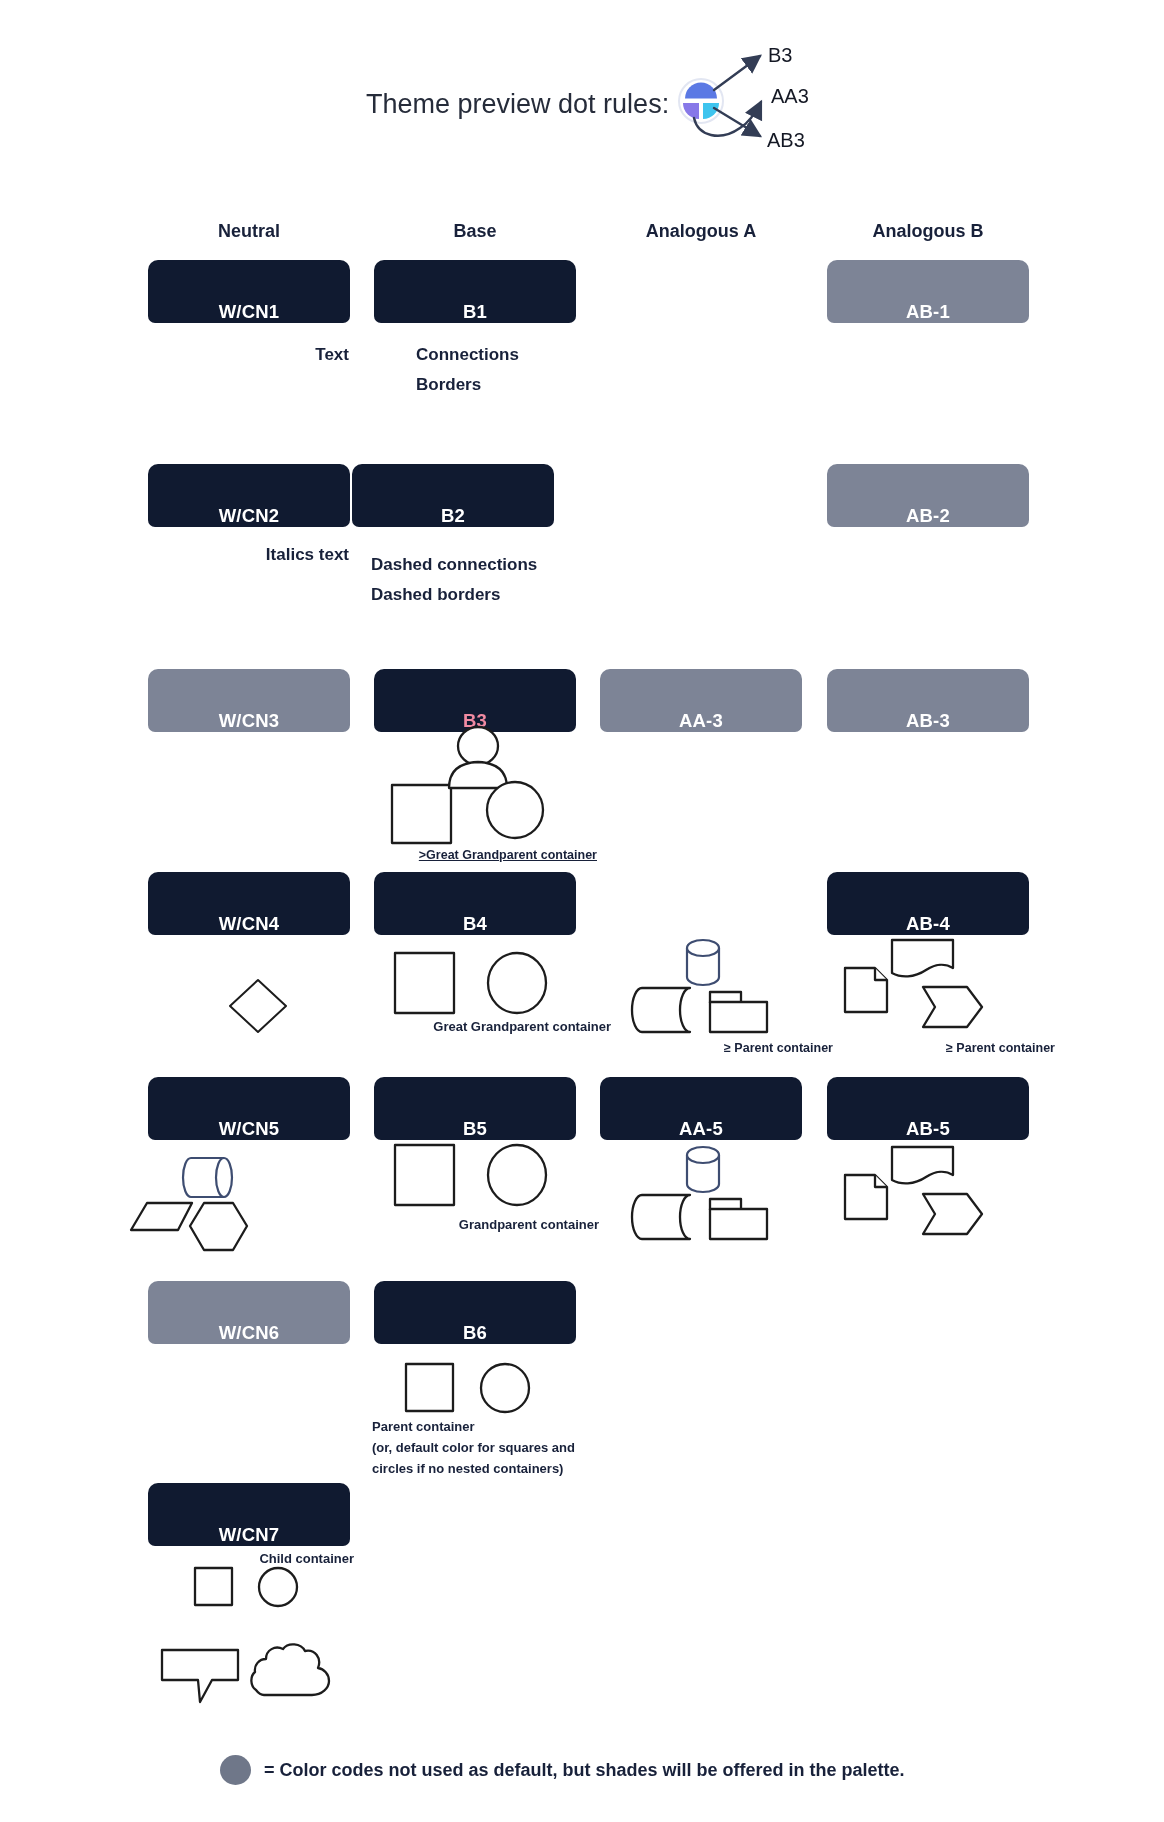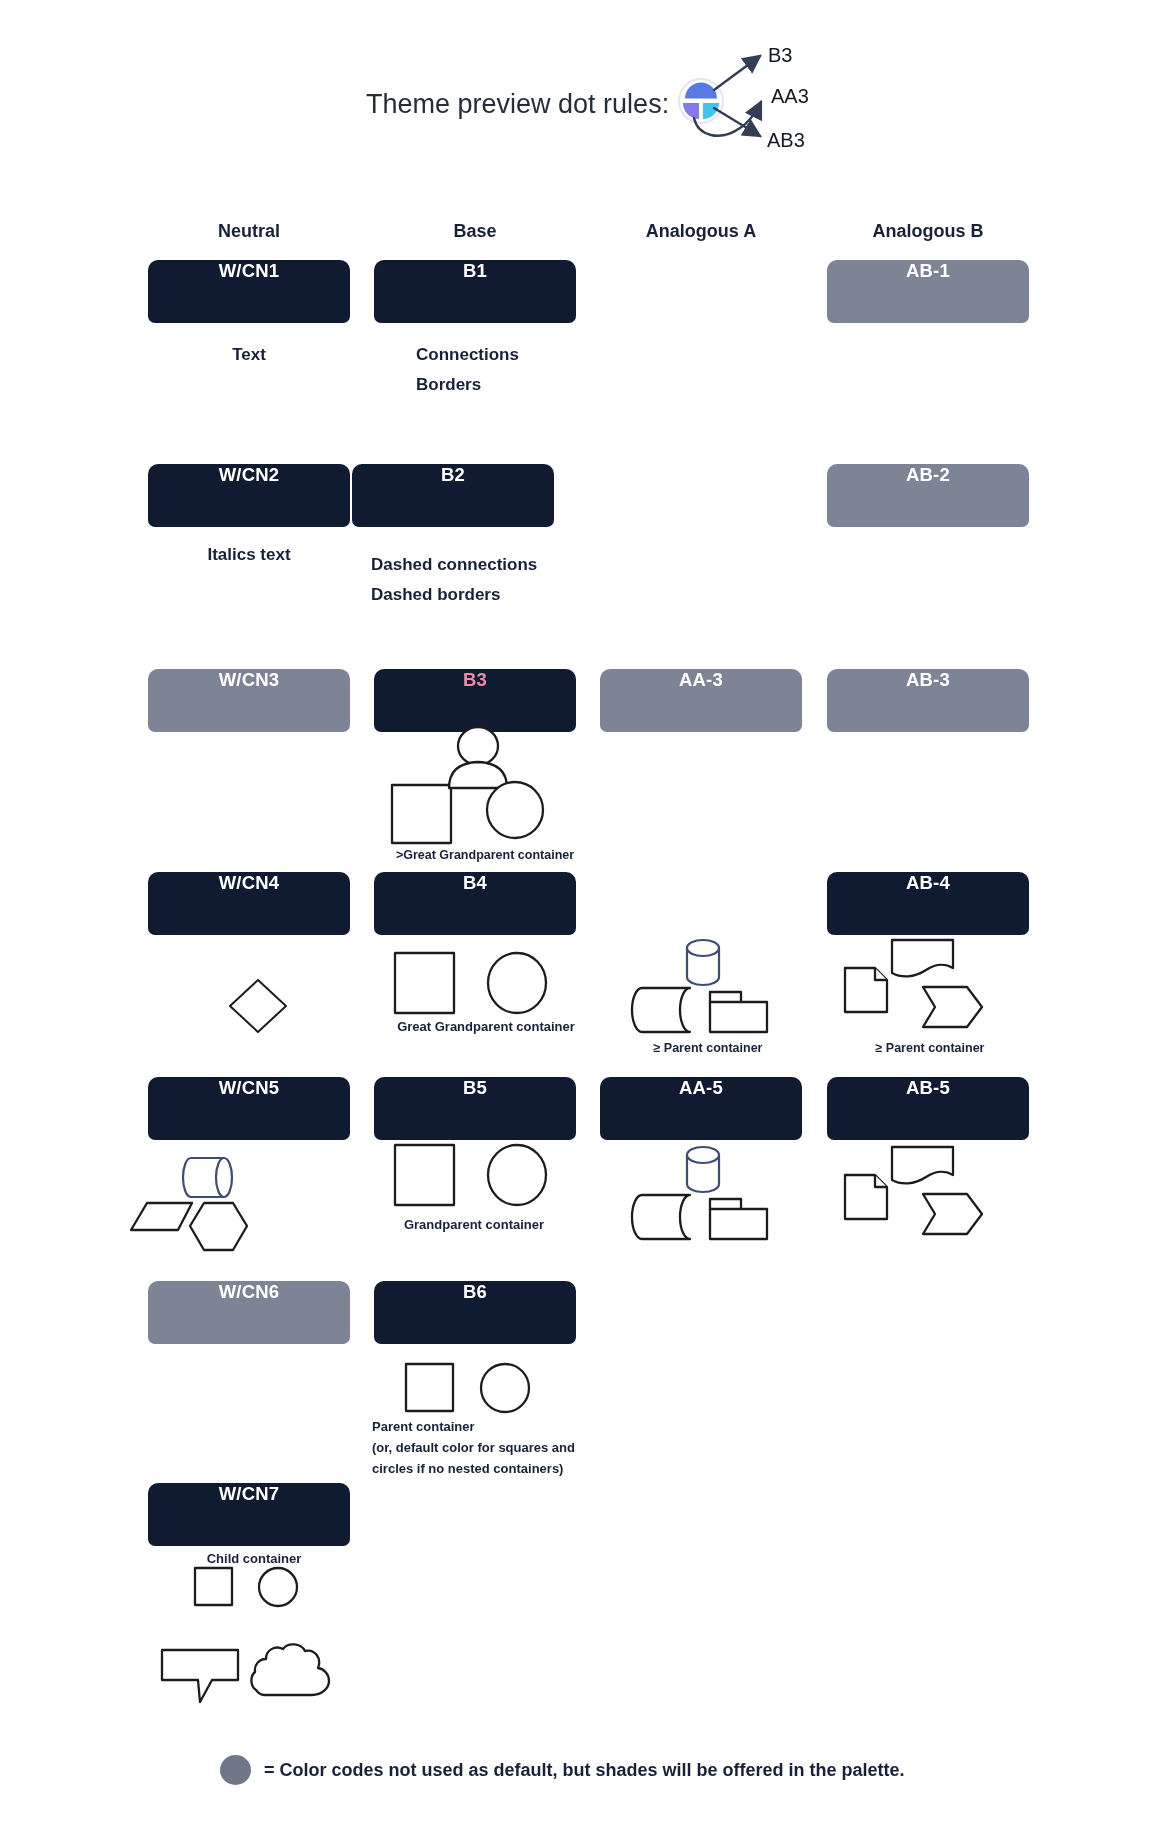--- a/index.html
+++ b/index.html
@@ -20,7 +20,7 @@
   .swatch {
     position:absolute; width:202px; height:63px;
     border-radius:10px 10px 7px 7px;
-    display:flex; align-items:flex-start; justify-content:center;
+    display:flex; align-items:flex-end; justify-content:center;
   }
   .swatch.dark { background:var(--dark); }
   .swatch.gray { background:var(--gray); }

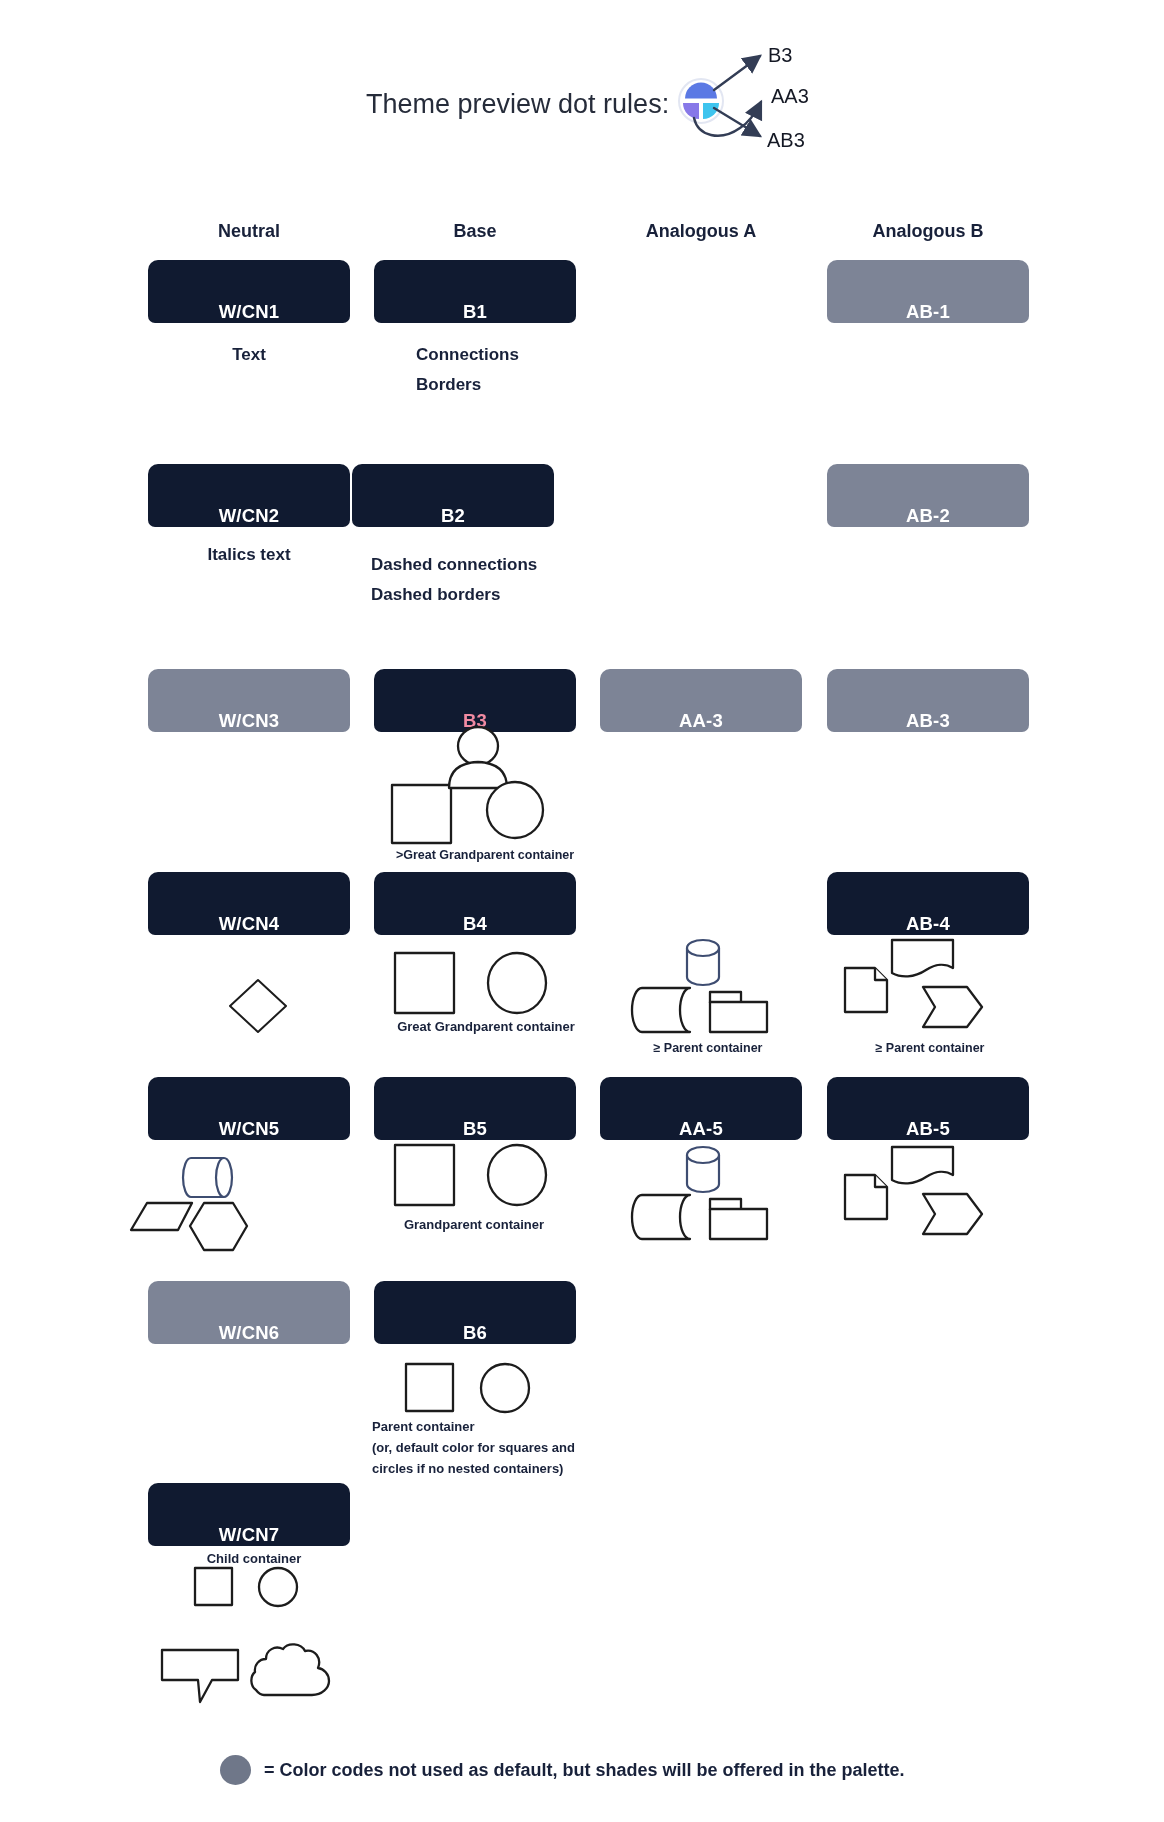--- a/index.html
+++ b/index.html
@@ -30,7 +30,7 @@
   .cap-lg { font-size:17px; }
   .cap-md { font-size:13px; }
   .cap-sm { font-size:12.5px; }
-  .center { text-align:center; }
+  .center { text-align:right; }
   .cap3 span { display:block; line-height:21px; }
   svg.shape { position:absolute; overflow:visible; }
   .outline  { fill:#ffffff; stroke:var(--shape_outline); stroke-width:2.3; stroke-linejoin:round; }

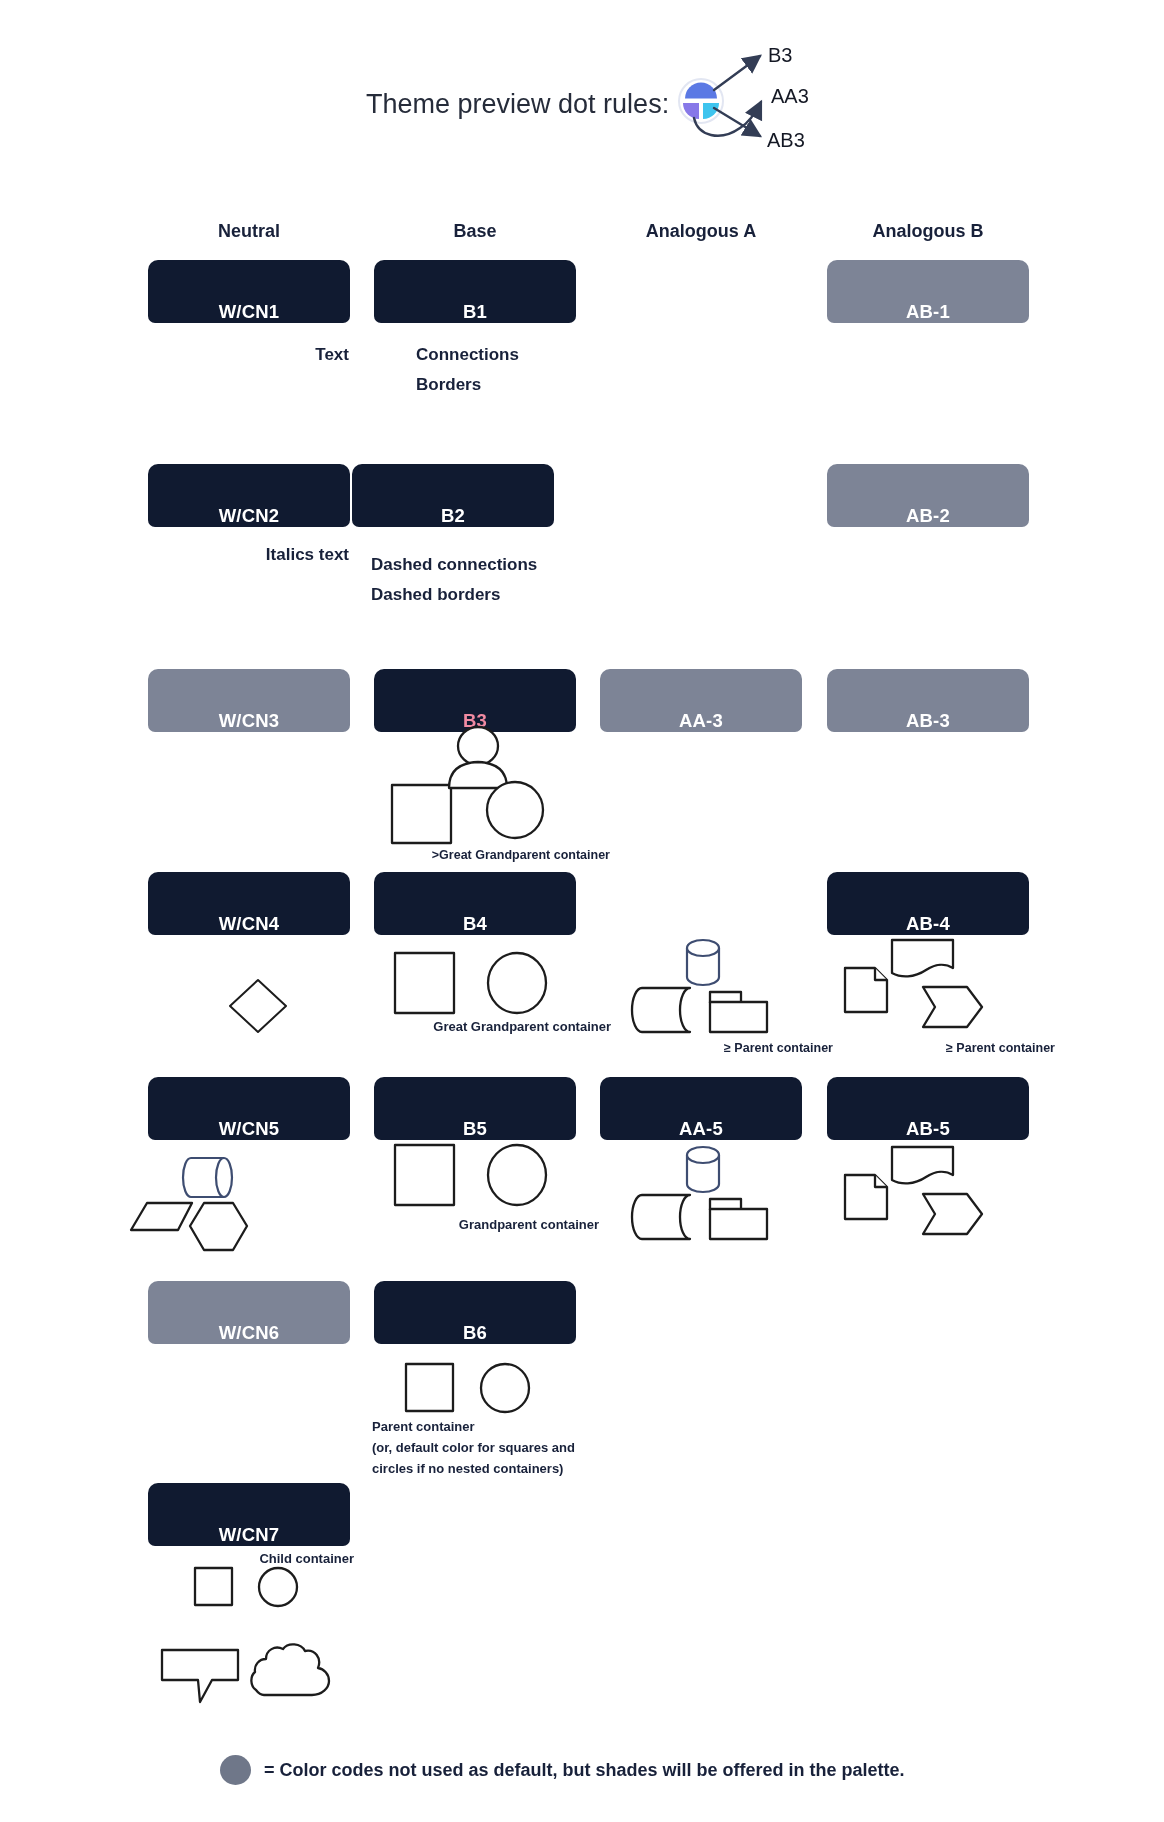--- a/index.html
+++ b/index.html
@@ -129,7 +129,7 @@
     <path class="outline" d="M 64 66 Q 64 41 93 40 Q 122 41 122 66 Z"></path>
     <circle class="outline" cx="130" cy="88" r="28"></circle>
   </svg>
-  <span class="cap cap-sm center" style="left:360px; top:848px; width:250px;">&gt;Great Grandparent container</span>
+  <span class="cap cap-sm center" style="left:347px; top:848px; width:250px;text-decoration:underline;">&gt;Great Grandparent container</span>
 
   <div class="swatch dark" style="left:148px; top:872px;">
       <span>W/CN4</span>

